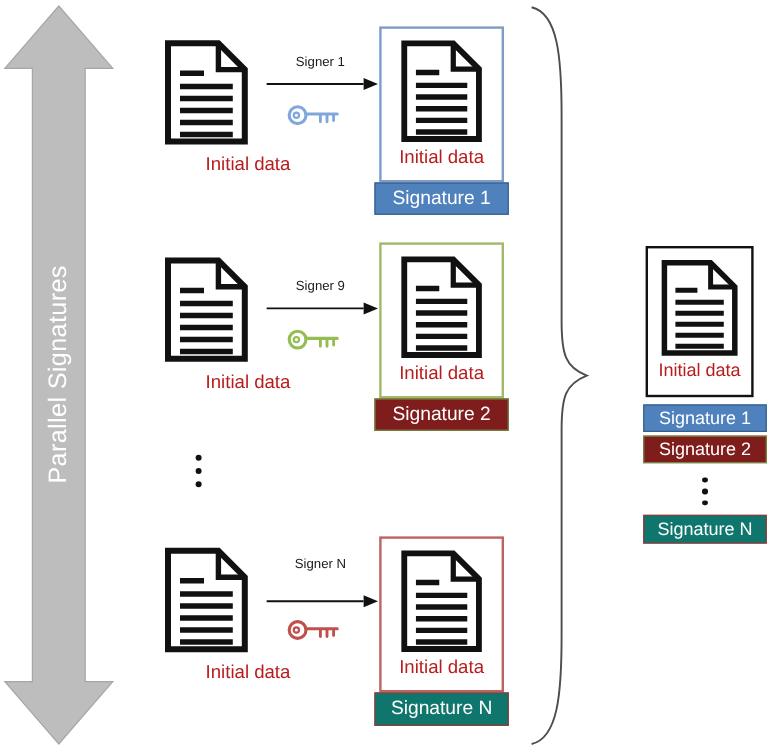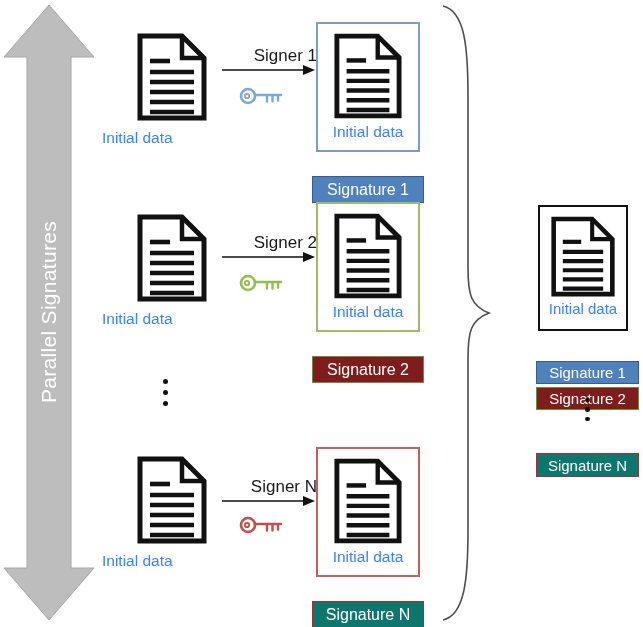--- a/index.html
+++ b/index.html
@@ -9,7 +9,7 @@
   }
   .abs{position:absolute}
   .doc-label{font-size:15.5px;text-align:left;color:#3b82f6;white-space:nowrap}
-  .signer-label{font-size:17px;text-align:right;white-space:nowrap}
+  .signer-label{font-size:11px;text-align:center;white-space:nowrap}
   .signed-box{
     box-sizing:border-box;border:2px solid;background:#fff;
     display:flex;flex-direction:column;align-items:center;padding-top:8px;

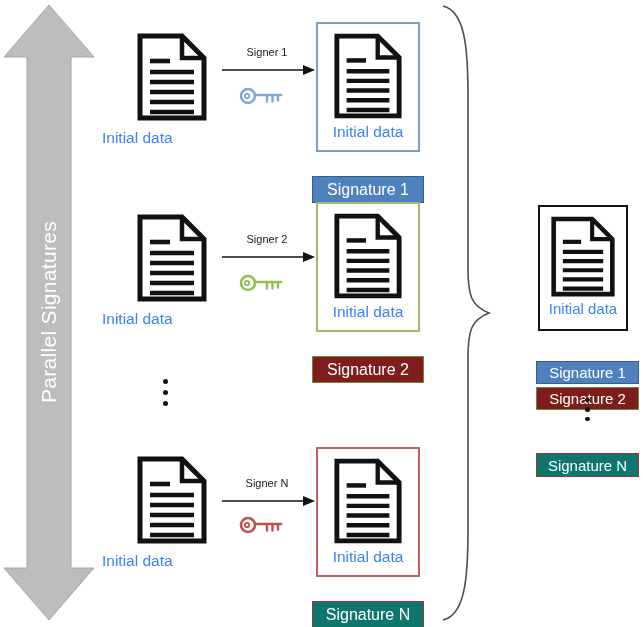--- a/index.html
+++ b/index.html
@@ -8,7 +8,7 @@
     font-family:"Liberation Sans",sans-serif;color:#1a1a1a;overflow:hidden;
   }
   .abs{position:absolute}
-  .doc-label{font-size:15.5px;text-align:left;color:#3b82f6;white-space:nowrap}
+  .doc-label{font-size:15.5px;text-align:right;color:#b91c1c;white-space:nowrap}
   .signer-label{font-size:11px;text-align:center;white-space:nowrap}
   .signed-box{
     box-sizing:border-box;border:2px solid;background:#fff;

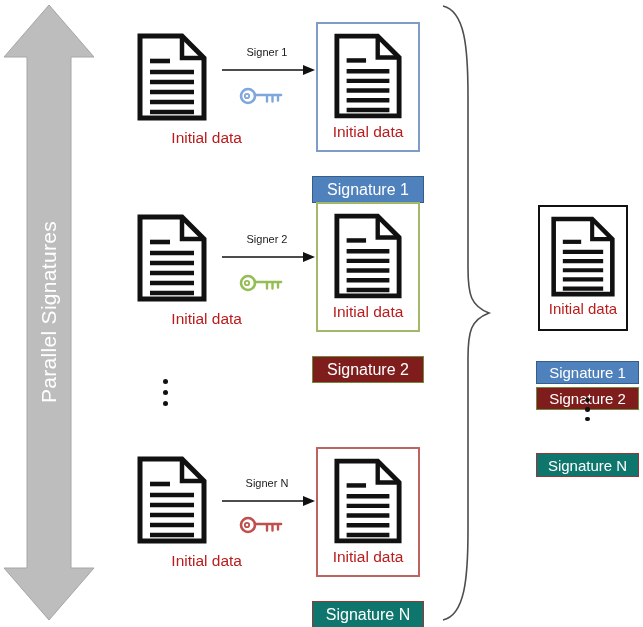--- a/index.html
+++ b/index.html
@@ -20,7 +20,7 @@
   .frame-black{border-color:#111111}
   .banner{
     box-sizing:border-box;border:1px solid;color:#ffffff;font-size:16px;
-    display:flex;align-items:center;justify-content:center;white-space:nowrap;margin-top:24px;
+    display:flex;align-items:center;justify-content:center;white-space:nowrap;
   }
   .banner-blue{background:#4f81bd;border-color:#385d8a}
   .banner-green{background:#7f1d1d;border-color:#71893f}

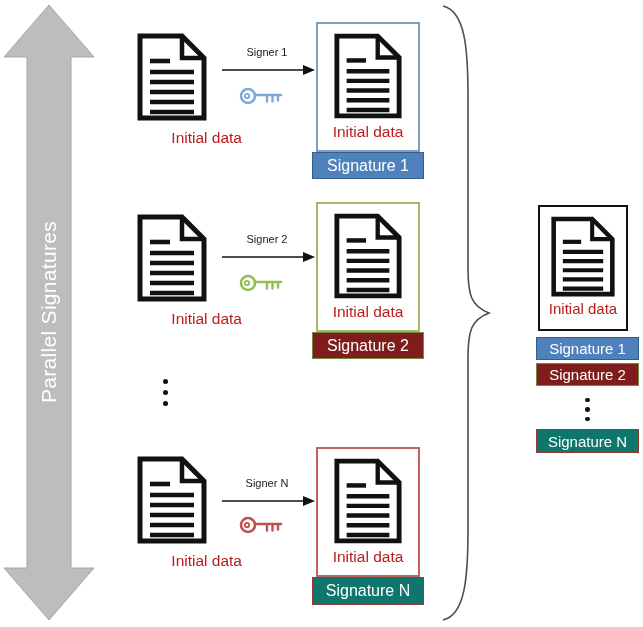--- a/index.html
+++ b/index.html
@@ -109,7 +109,7 @@
 </div>
 <div class="abs doc-label" style="left:102px;top:310px;width:140px">Initial data</div>
 
-<div class="abs signer-label" style="left:217px;top:233px;width:100px">Signer 2</div>
+<div class="abs signer-label" style="left:217px;top:233px;width:100px">Signer 9</div>
 <svg class="abs" style="left:222px;top:249px" width="94" height="16">
   <line x1="0" y1="8" x2="81" y2="8" stroke="#111" stroke-width="1.6"></line>
   <polygon points="81,3 93,8 81,13" fill="#111"></polygon>

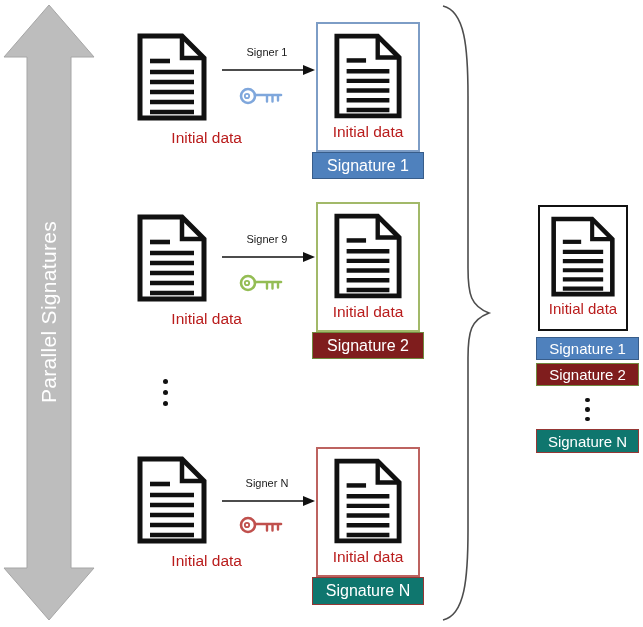--- a/index.html
+++ b/index.html
@@ -162,7 +162,7 @@
 </div>
 <div class="abs doc-label" style="left:102px;top:552px;width:140px">Initial data</div>
 
-<div class="abs signer-label" style="left:217px;top:477px;width:100px">Signer N</div>
+<div class="abs signer-label" style="left:217px;top:464px;width:100px">Signer N</div>
 <svg class="abs" style="left:222px;top:493px" width="94" height="16">
   <line x1="0" y1="8" x2="81" y2="8" stroke="#111" stroke-width="1.6"></line>
   <polygon points="81,3 93,8 81,13" fill="#111"></polygon>

